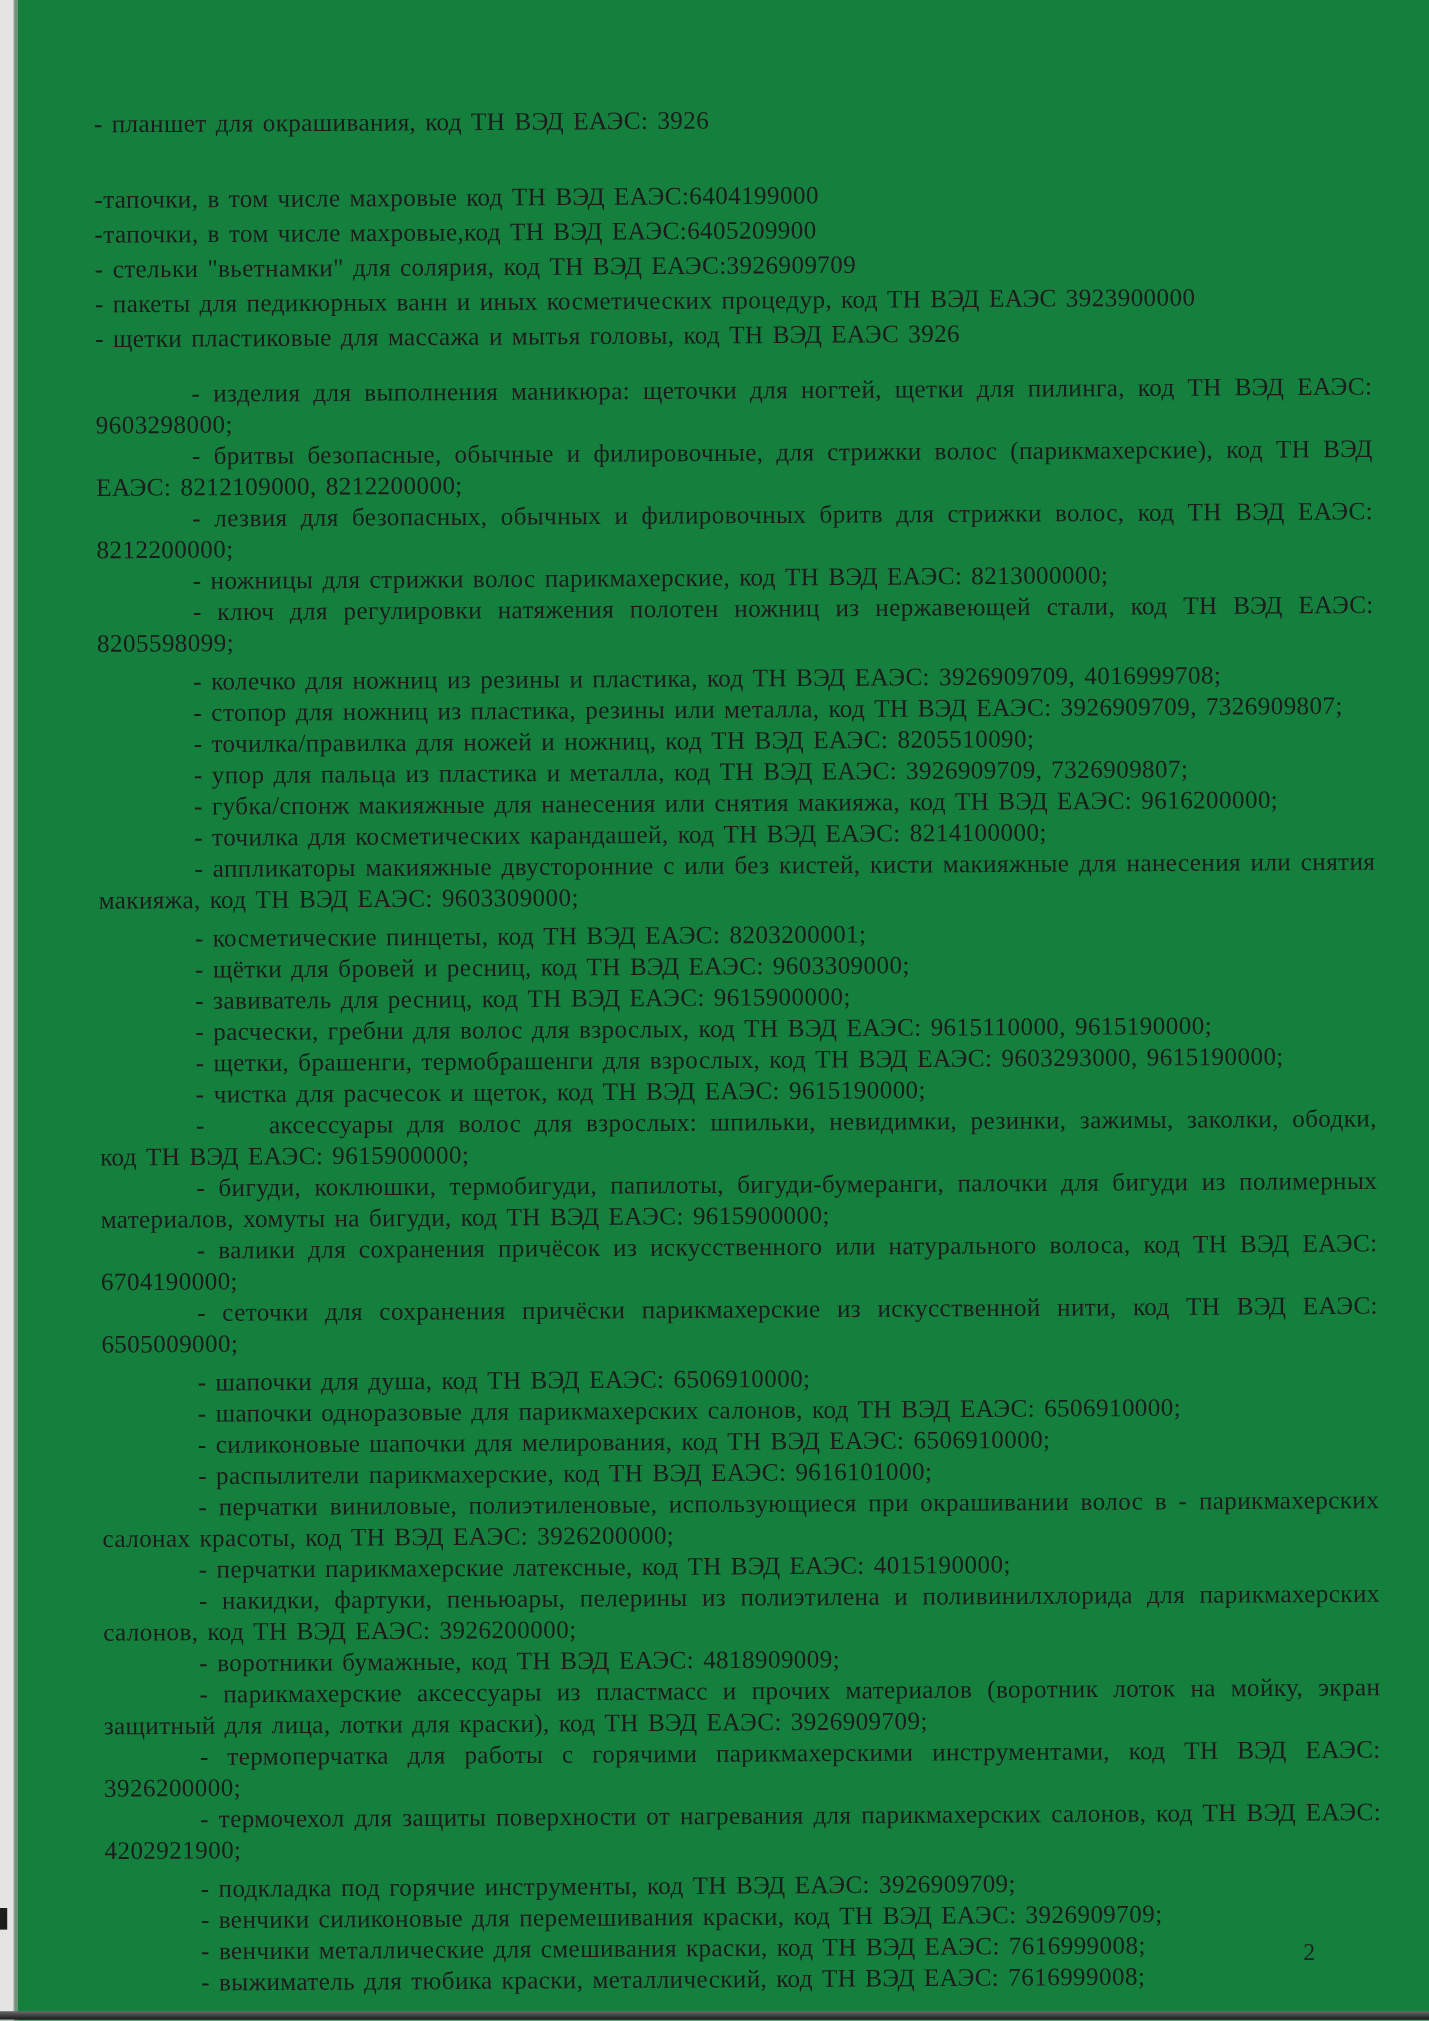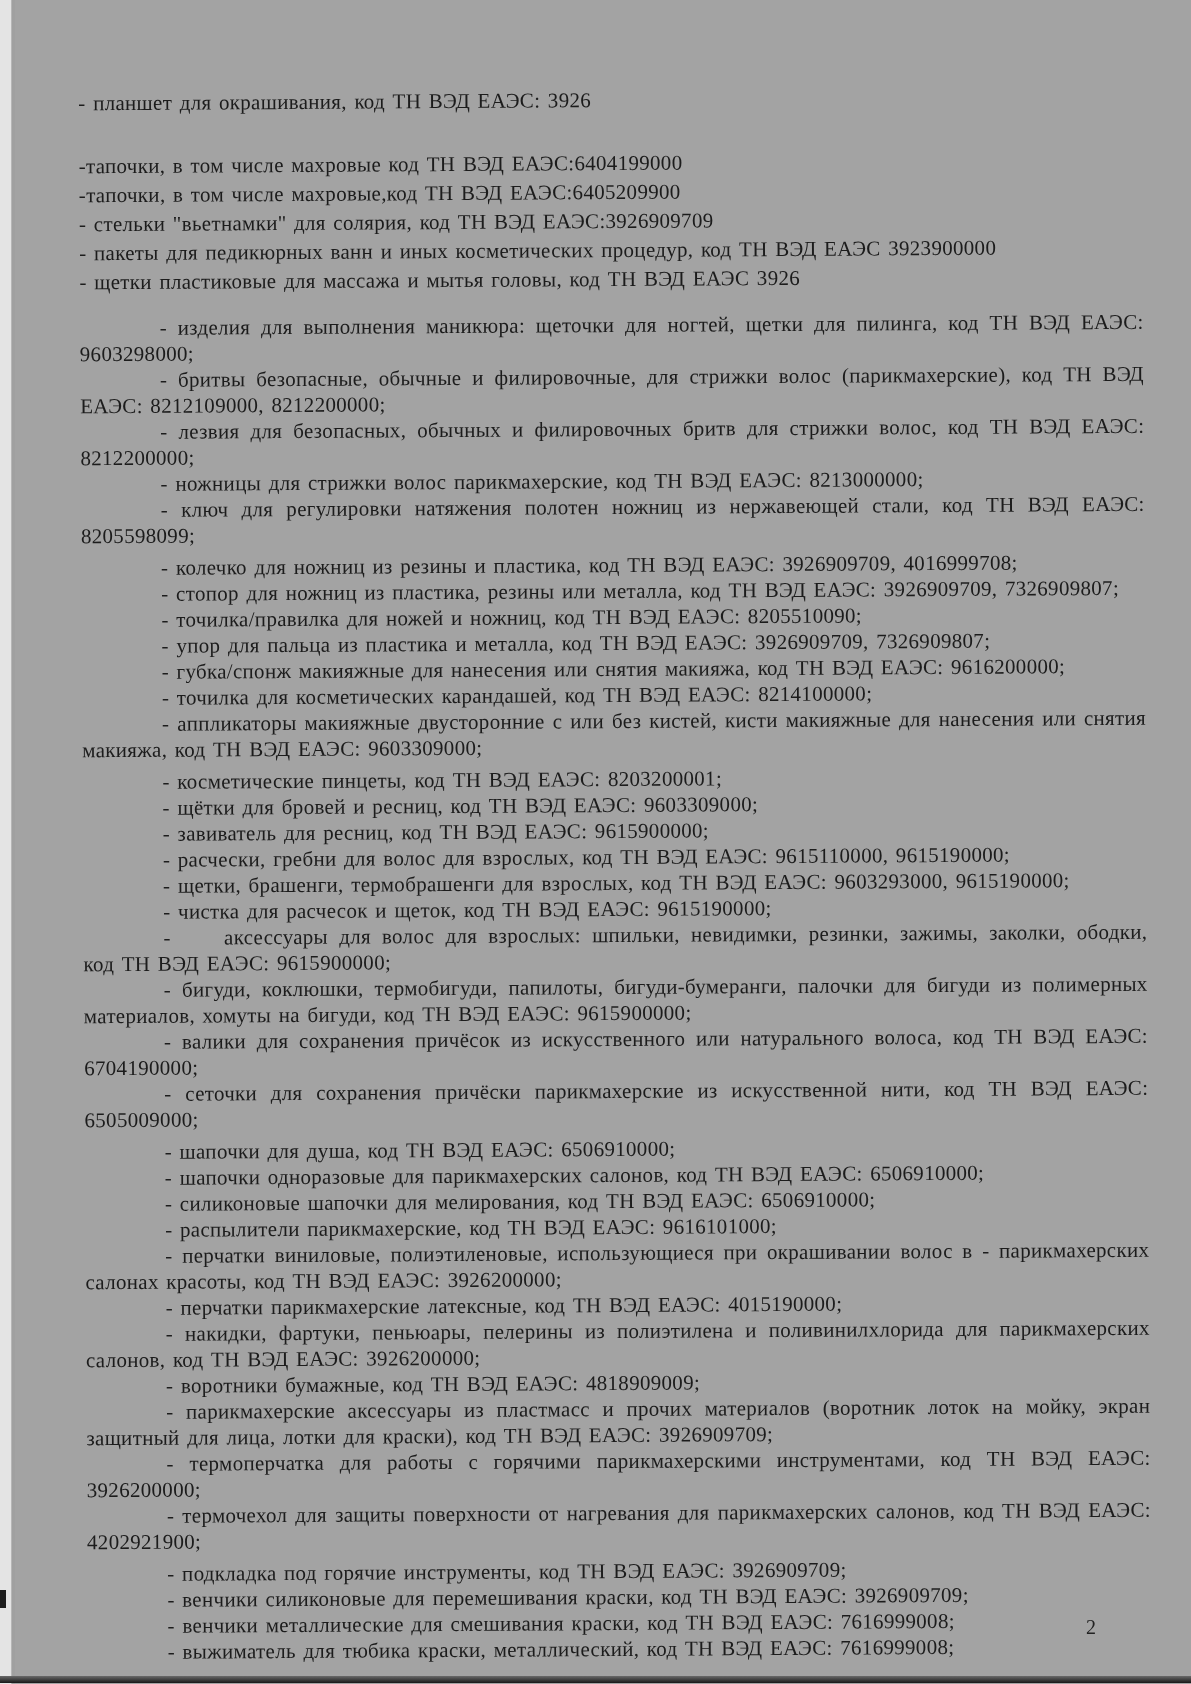--- a/index.html
+++ b/index.html
@@ -11,7 +11,7 @@
   .page {
     position: relative;
     width: 1191px; height: 1684px;
-    background: #a3a3a3;
+    background: #15803d;
     font-family: "Liberation Serif", "DejaVu Serif", serif;
     color: #1c1c1c;
   }

